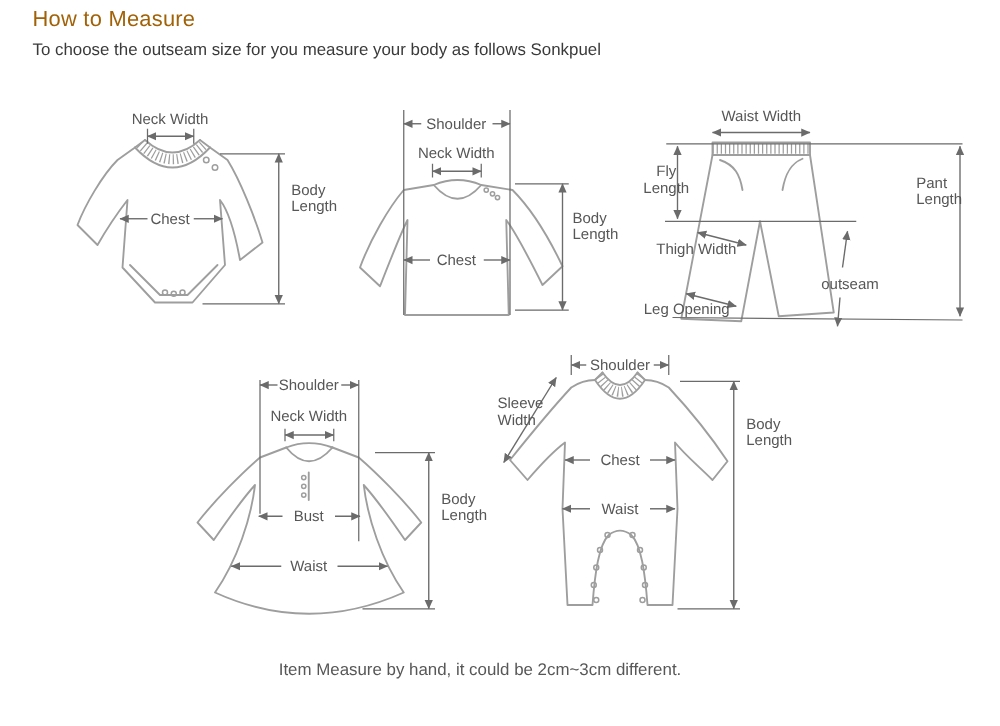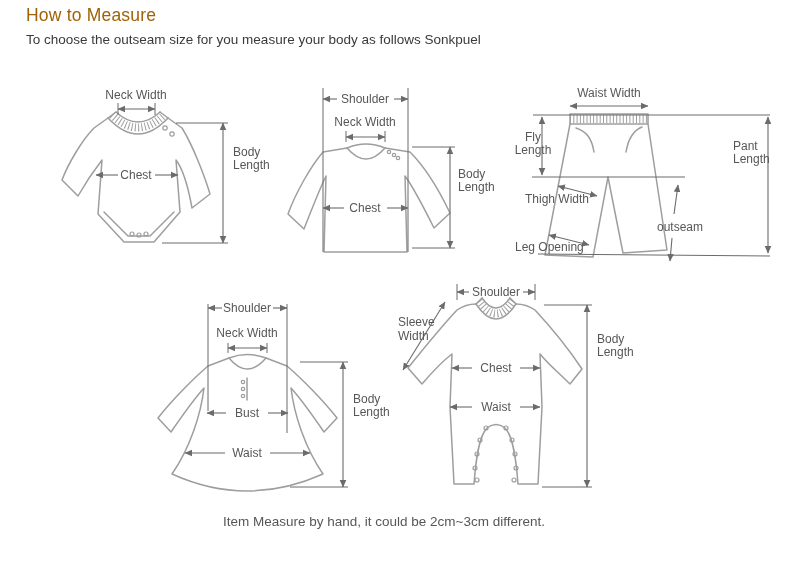--- a/index.html
+++ b/index.html
@@ -9,7 +9,7 @@
         font-weight:400;color:#a16207;letter-spacing:.2px;}
   #page-subtitle{position:absolute;left:26px;top:32px;margin:0;font-size:13.5px;
         color:#3a3a3a;}
-  #footnote{position:absolute;left:0;top:514px;width:768px;margin:0;text-align:center;
+  #footnote{position:absolute;left:0;top:528px;width:768px;margin:0;text-align:center;
         font-size:13.5px;color:#575757;}
   svg.diagram{position:absolute;overflow:visible;}
   .outline{fill:none;stroke:#9e9e9e;stroke-width:1.5;stroke-linecap:round;stroke-linejoin:round;}

